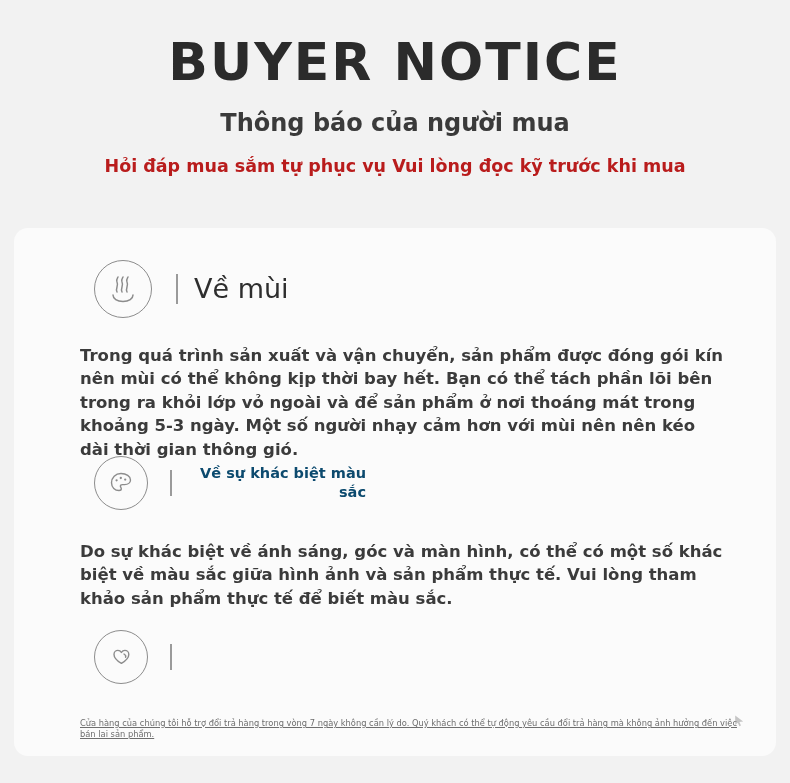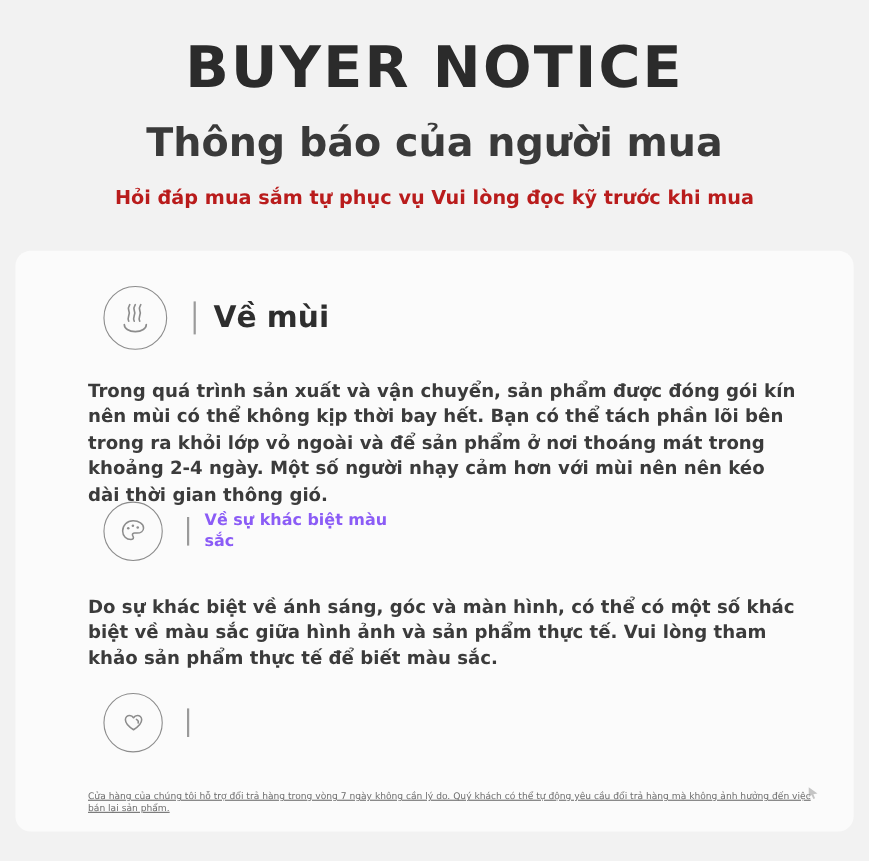--- a/index.html
+++ b/index.html
@@ -37,7 +37,7 @@
   }
   .title-sub {
     font-family: "DejaVu Sans", sans-serif;
-    font-size: 36px;
+    font-size: 24px;
     font-weight: bold;
     color: #3a3a3a;
     margin: 18px 0 0 0;

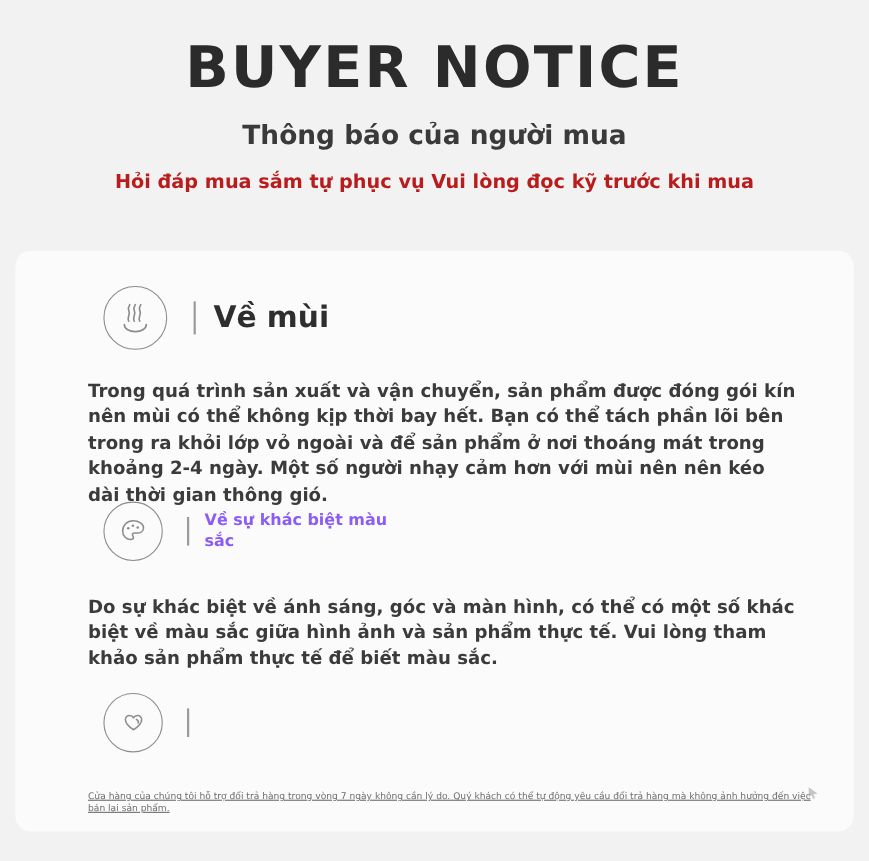--- a/index.html
+++ b/index.html
@@ -105,7 +105,7 @@
   }
   .head-label-big {
     font-size: 27px;
-    font-weight: bold;
+    font-weight: normal;
     color: #2e2e2e;
     line-height: 1.15;
   }

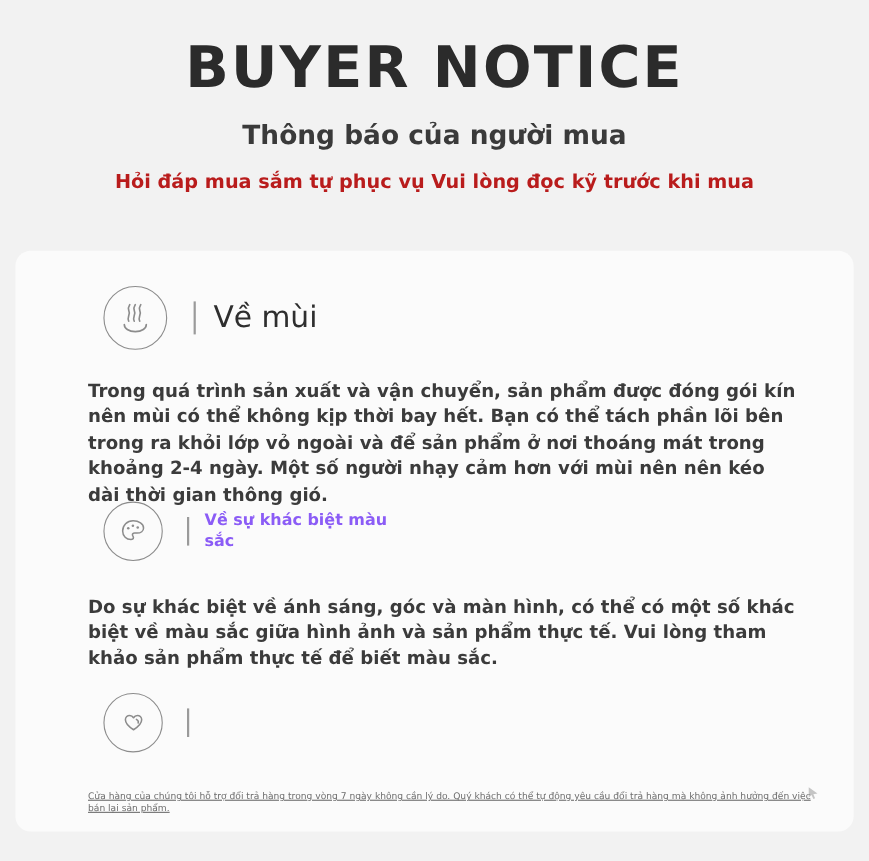--- a/index.html
+++ b/index.html
@@ -179,7 +179,7 @@
         <span class="divider-bar"></span>
         <span class="head-label-big">Về mùi</span>
       </div>
-      <div class="body-text" style="top:84px;">Trong quá trình sản xuất và vận chuyển, sản phẩm được đóng gói kín nên mùi có thể không kịp thời bay hết. Bạn có thể tách phần lõi bên trong ra khỏi lớp vỏ ngoài và để sản phẩm ở nơi thoáng mát trong khoảng 2-4 ngày. Một số người nhạy cảm hơn với mùi nên nên kéo dài thời gian thông gió.</div>
+      <div class="body-text" style="top:84px;">Trong quá trình sản xuất và vận chuyển, sản phẩm được đóng gói kín nên mùi có thể không kịp thời bay hết. Bạn có thể tách phần lõi bên trong ra khỏi lớp vỏ ngoài và để sản phẩm ở nơi thoáng mát trong khoảng 5-3 ngày. Một số người nhạy cảm hơn với mùi nên nên kéo dài thời gian thông gió.</div>
     </div>
 
     <div class="section" style="top:228px;">

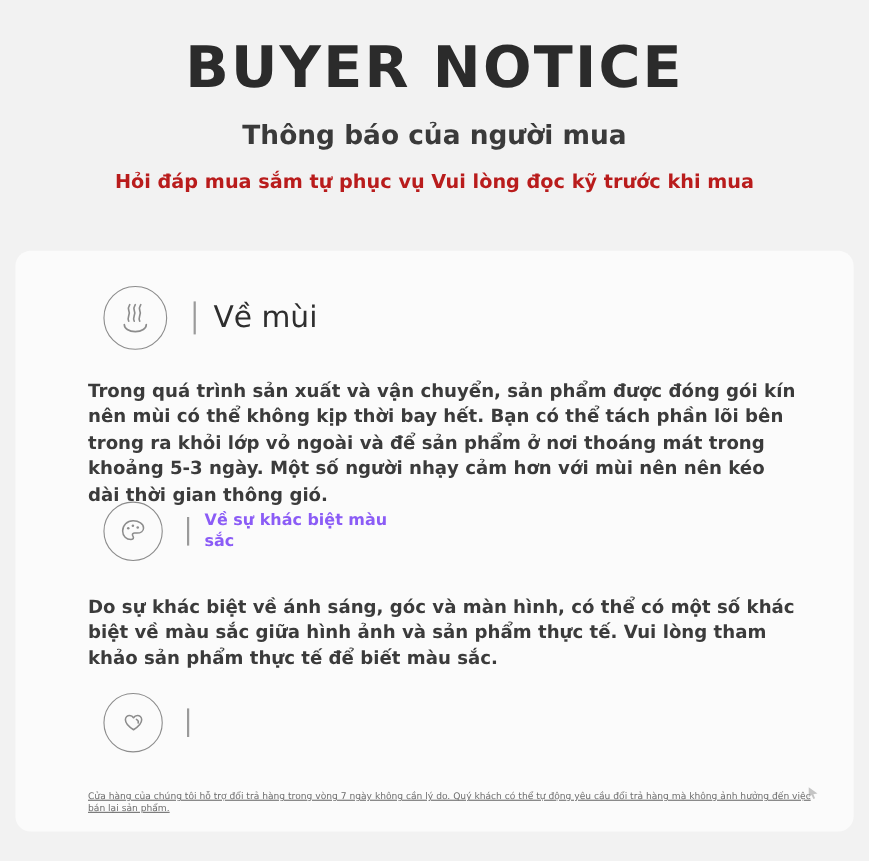--- a/index.html
+++ b/index.html
@@ -112,9 +112,9 @@
   .head-label-sm {
     font-size: 14.5px;
     font-weight: bold;
-    color: #8b5cf6;
+    color: #0c4a6e;
     line-height: 1.28;
-    text-align: left;
+    text-align: right;
     max-width: 180px;
   }
 

